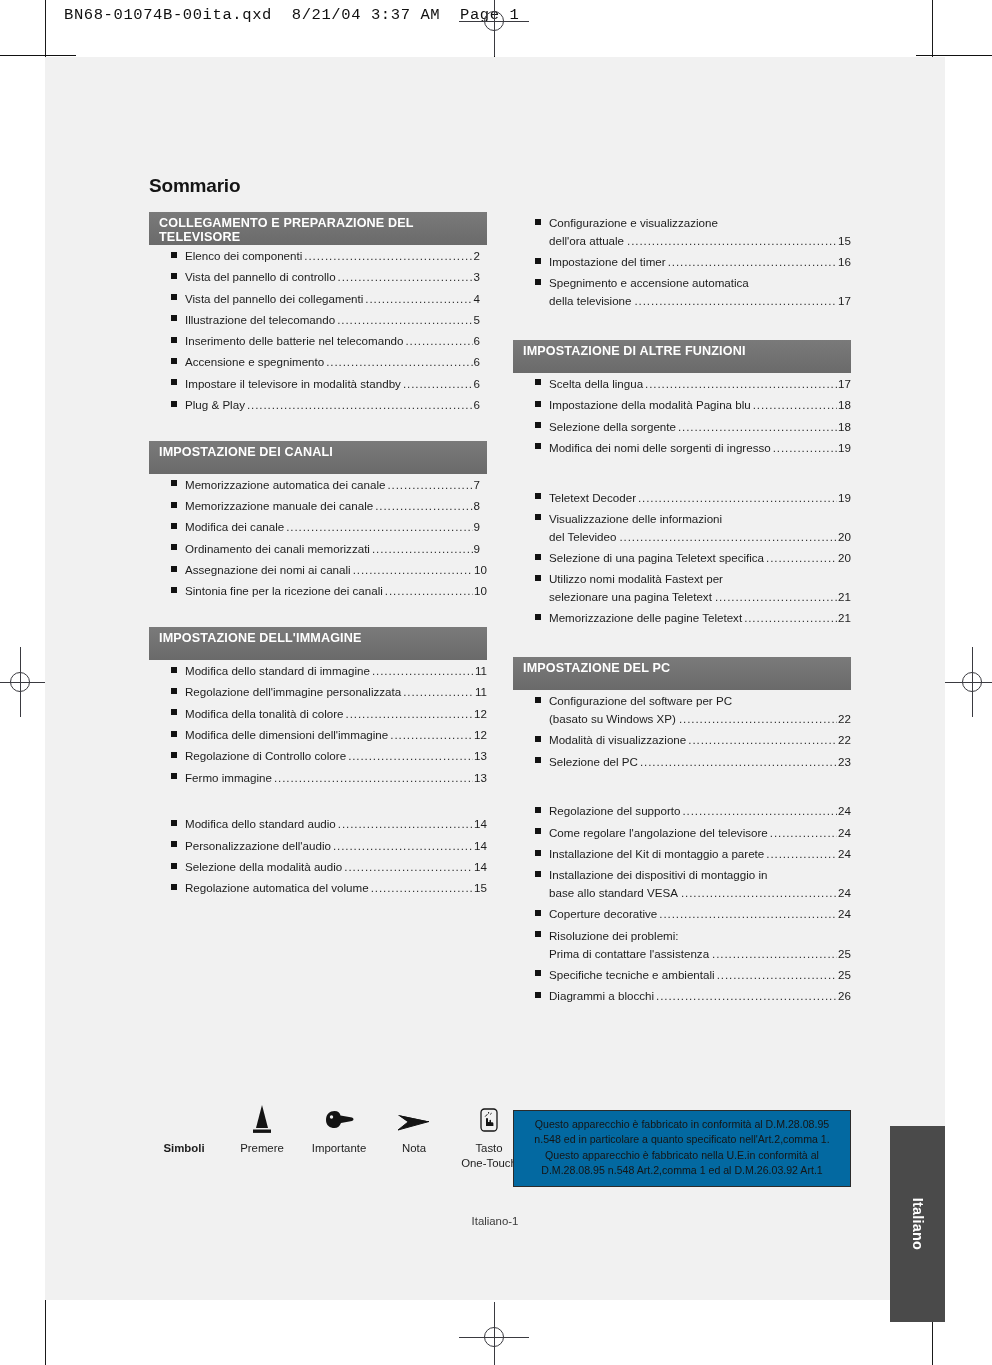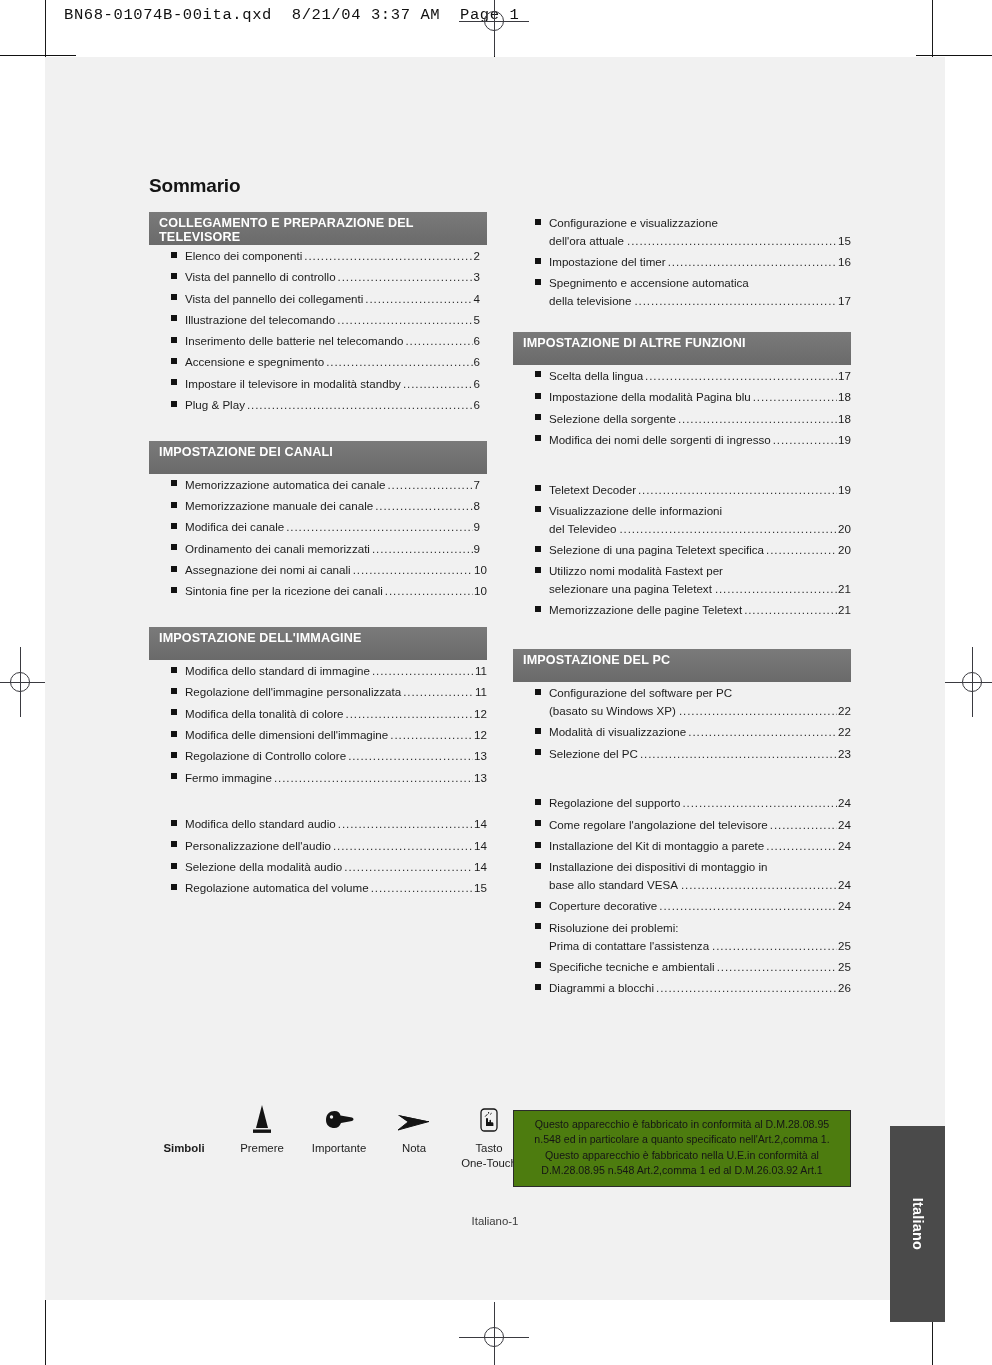--- a/index.html
+++ b/index.html
@@ -519,7 +519,7 @@
           </li>
         </ul>
       </div>
-      <div class="section" style="margin-top: 22px;">
+      <div class="section" style="margin-top: 30px;">
         <div class="section-head">IMPOSTAZIONE DI ALTRE FUNZIONI</div>
         <ul class="entries">
           <li class="entry">

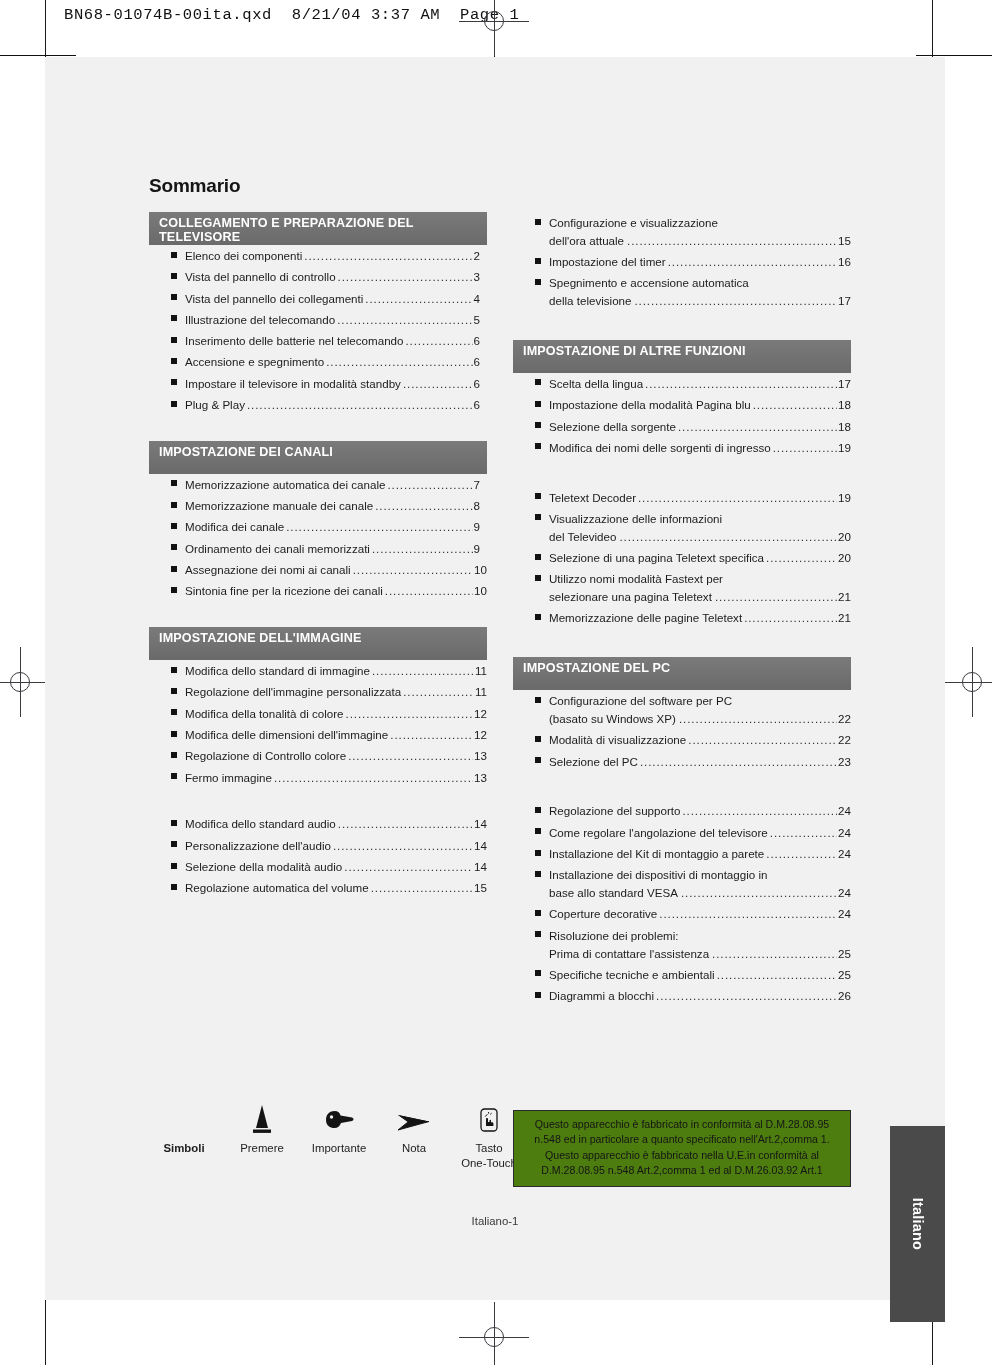--- a/index.html
+++ b/index.html
@@ -189,7 +189,7 @@
     top: 1053px;
     width: 338px;
     border: 1px solid #2b2b2b;
-    background: #4d7c0f;
+    background: #0369a1;
     box-sizing: border-box;
     padding: 6px 8px 7px 8px;
     text-align: center;

